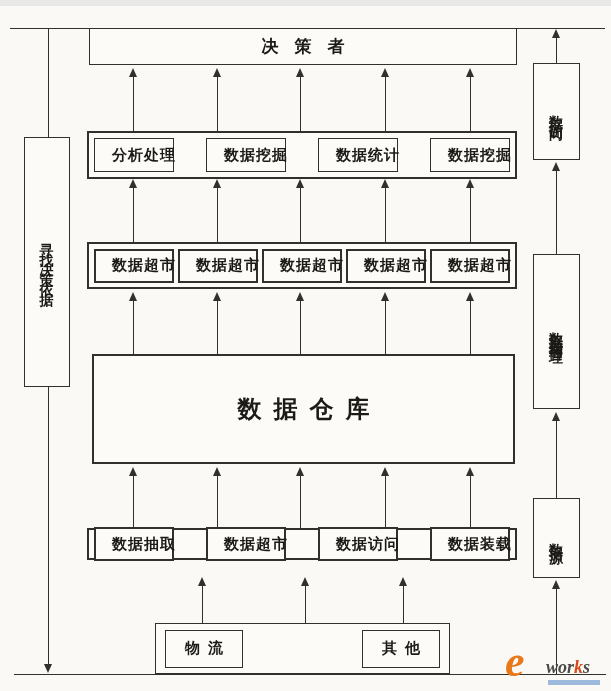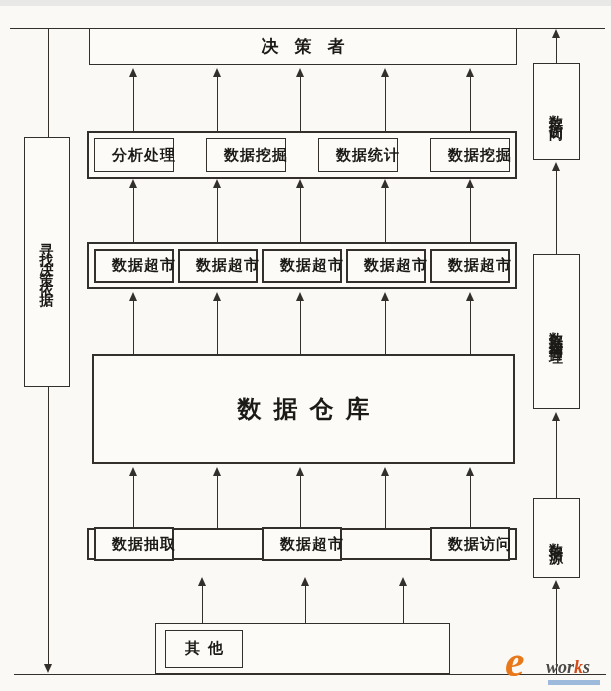--- a/index.html
+++ b/index.html
@@ -158,6 +158,7 @@
     <div class="cell">数据抽取</div>
     <div class="cell">数据超市</div>
     <div class="cell">数据访问</div>
+    <div class="cell">数据装载</div>
   </div>
 
   <div class="box rowbox thin" style="left:155px;top:617px;width:295px;height:51px;padding:0 9px;">

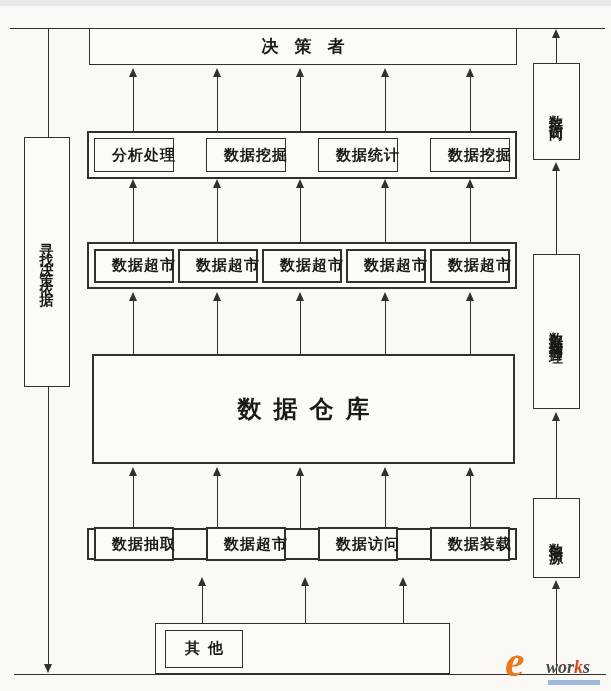--- a/index.html
+++ b/index.html
@@ -162,6 +162,7 @@
   </div>
 
   <div class="box rowbox thin" style="left:155px;top:617px;width:295px;height:51px;padding:0 9px;">
+    <div class="srccell">物流</div>
     <div class="srccell">其他</div>
   </div>
 

